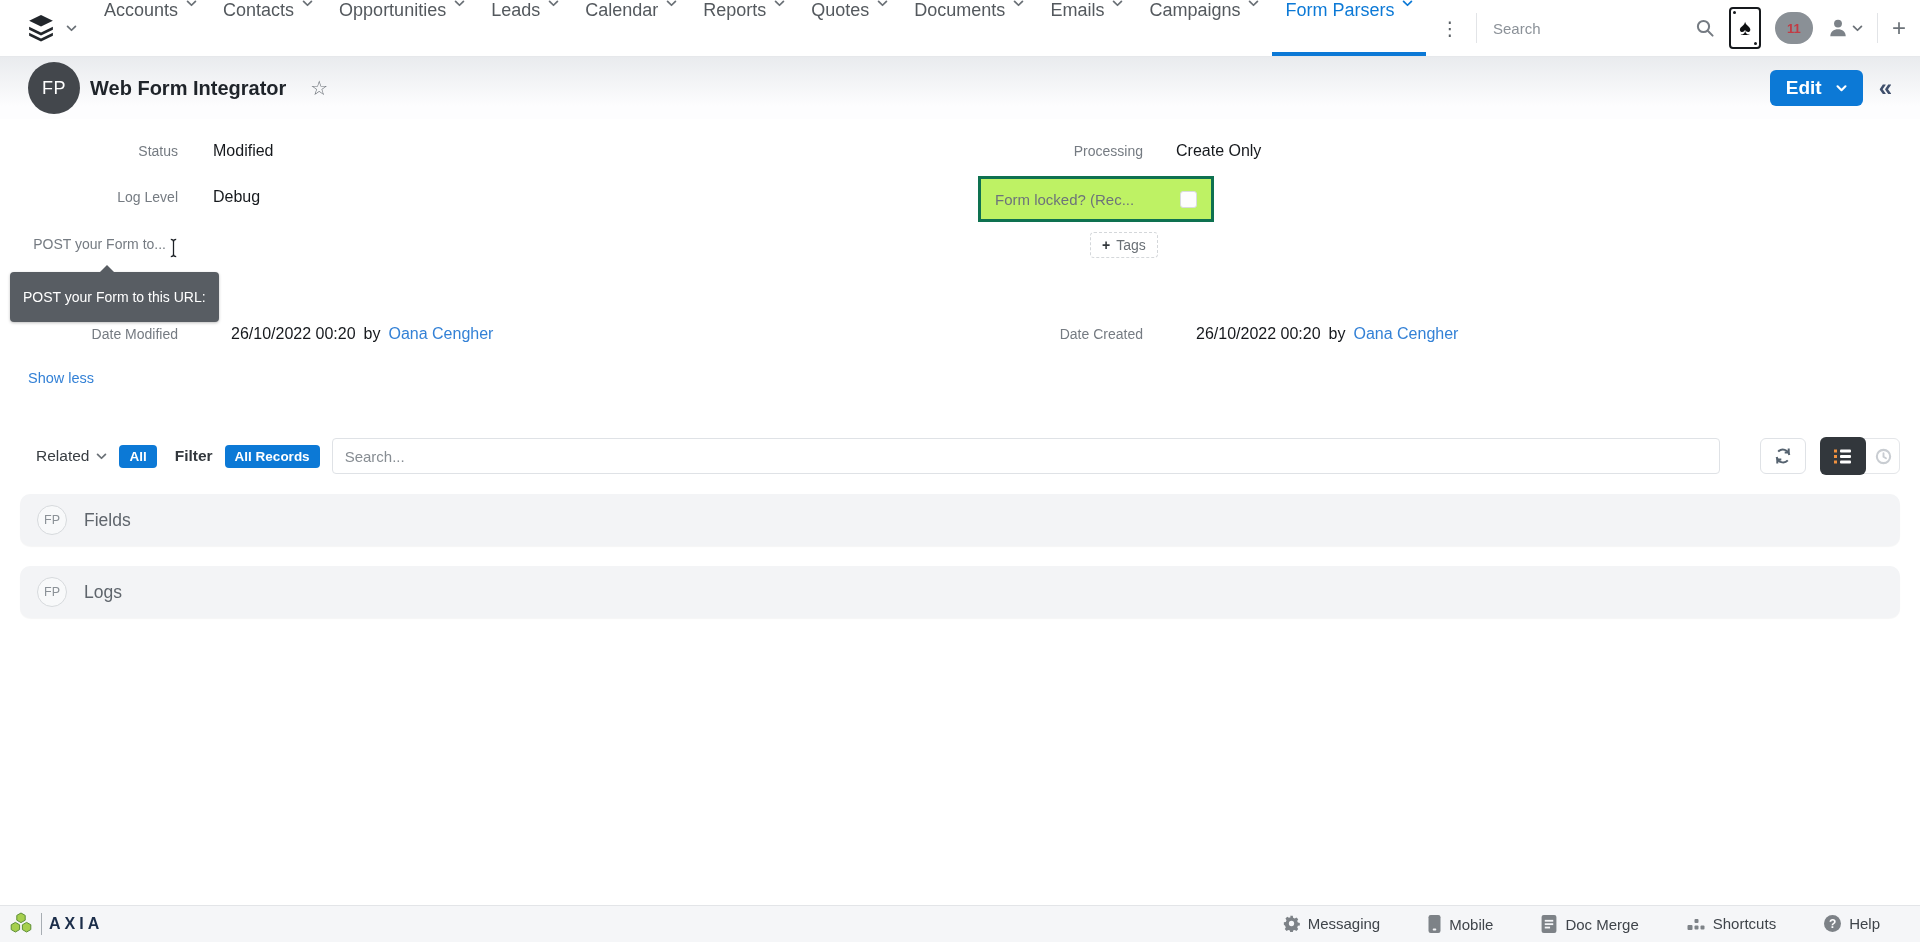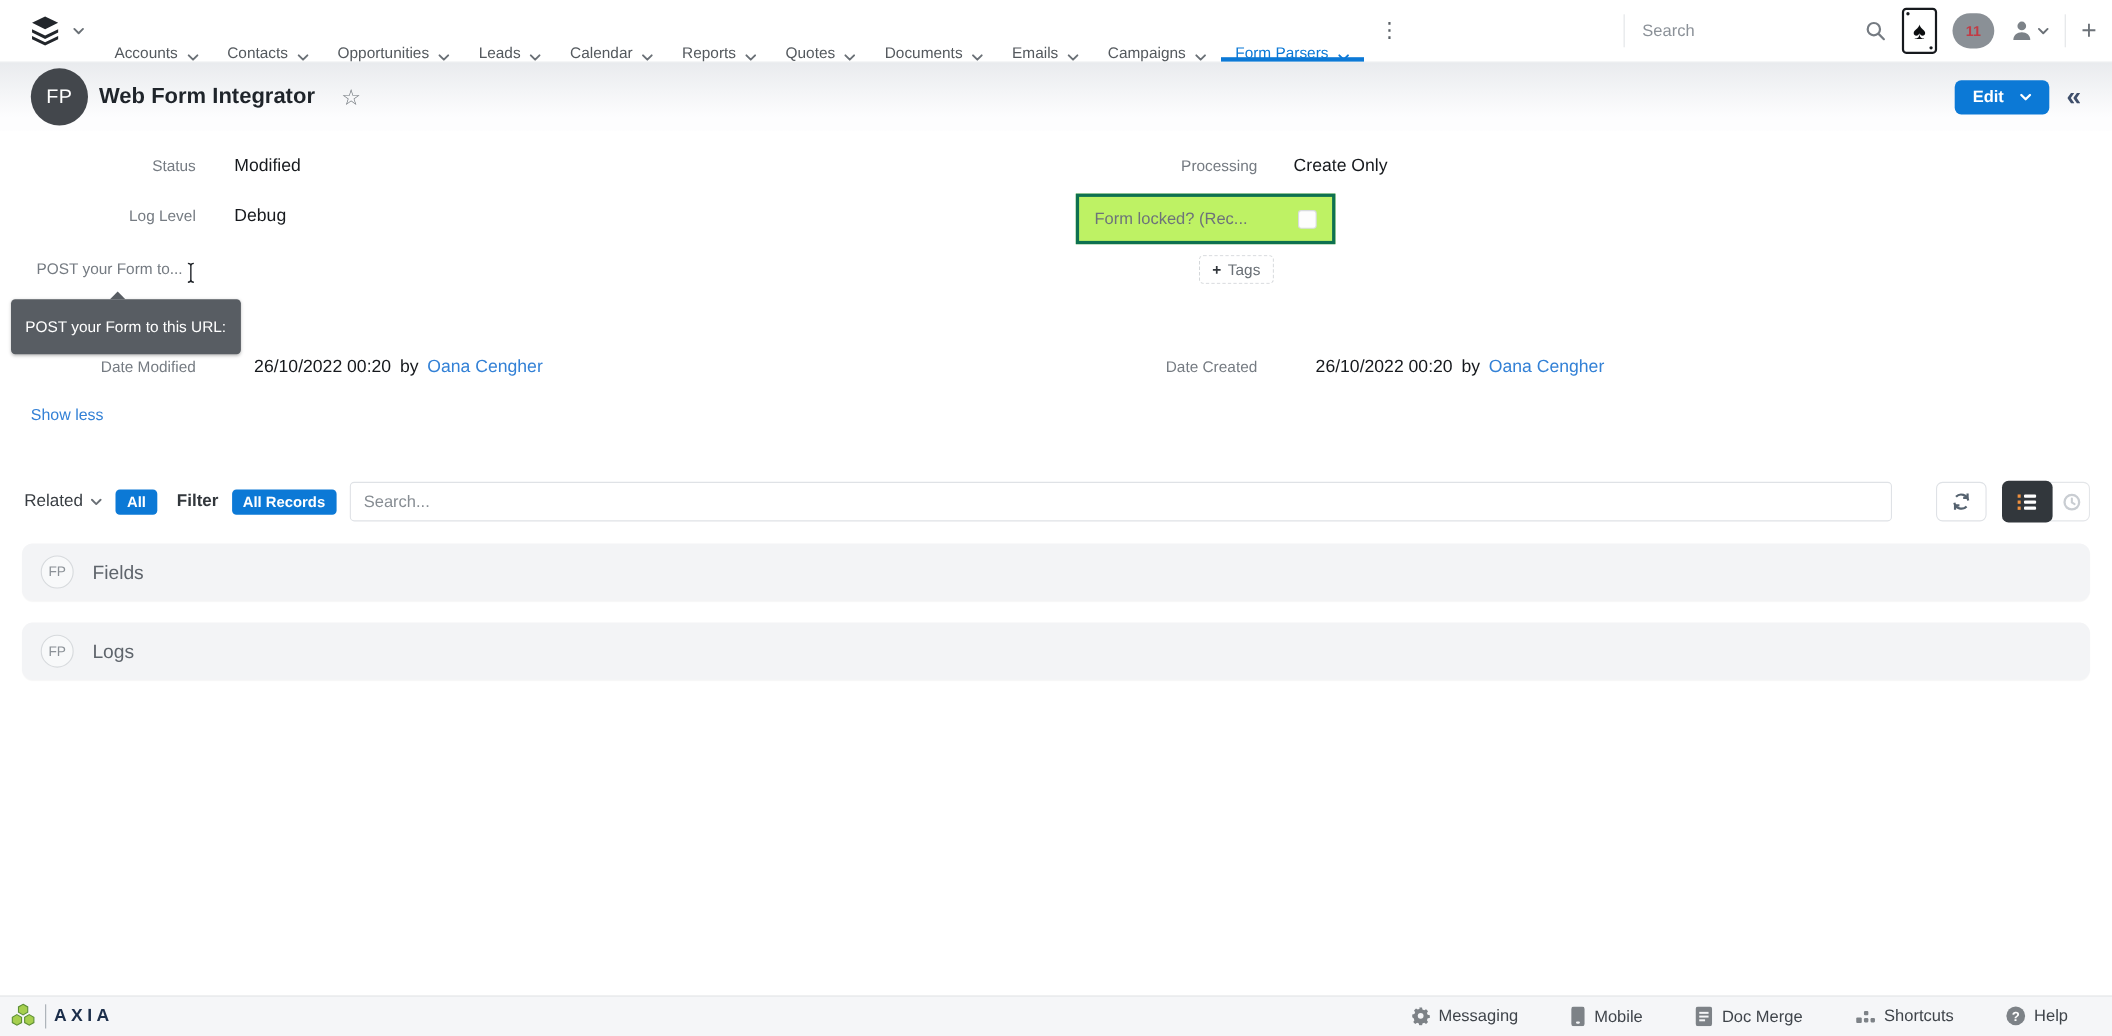--- a/index.html
+++ b/index.html
@@ -17,7 +17,7 @@
   .logo-svg{width:30px;height:30px;fill:#22262b}
   .chev{width:11px;height:7px;stroke:#6a7076;stroke-width:2;fill:none;stroke-linecap:round;stroke-linejoin:round;flex:0 0 auto}
   .main-nav{display:flex;align-items:stretch}
-  .nav-item{position:relative;display:flex;align-items:flex-end;gap:8px;padding:0 13px;cursor:pointer;font-size:14px;color:var(--nav-text)}
+  .nav-item{position:relative;display:flex;align-items:flex-start;gap:8px;padding:0 13px;cursor:pointer;font-size:18px;color:var(--nav-text)}
   .nav-item.active{color:var(--accent)}
   .nav-item.active .chev{stroke:var(--accent)}
   .nav-item.active::after{content:"";position:absolute;left:0;right:0;bottom:0;height:4px;background:var(--accent)}

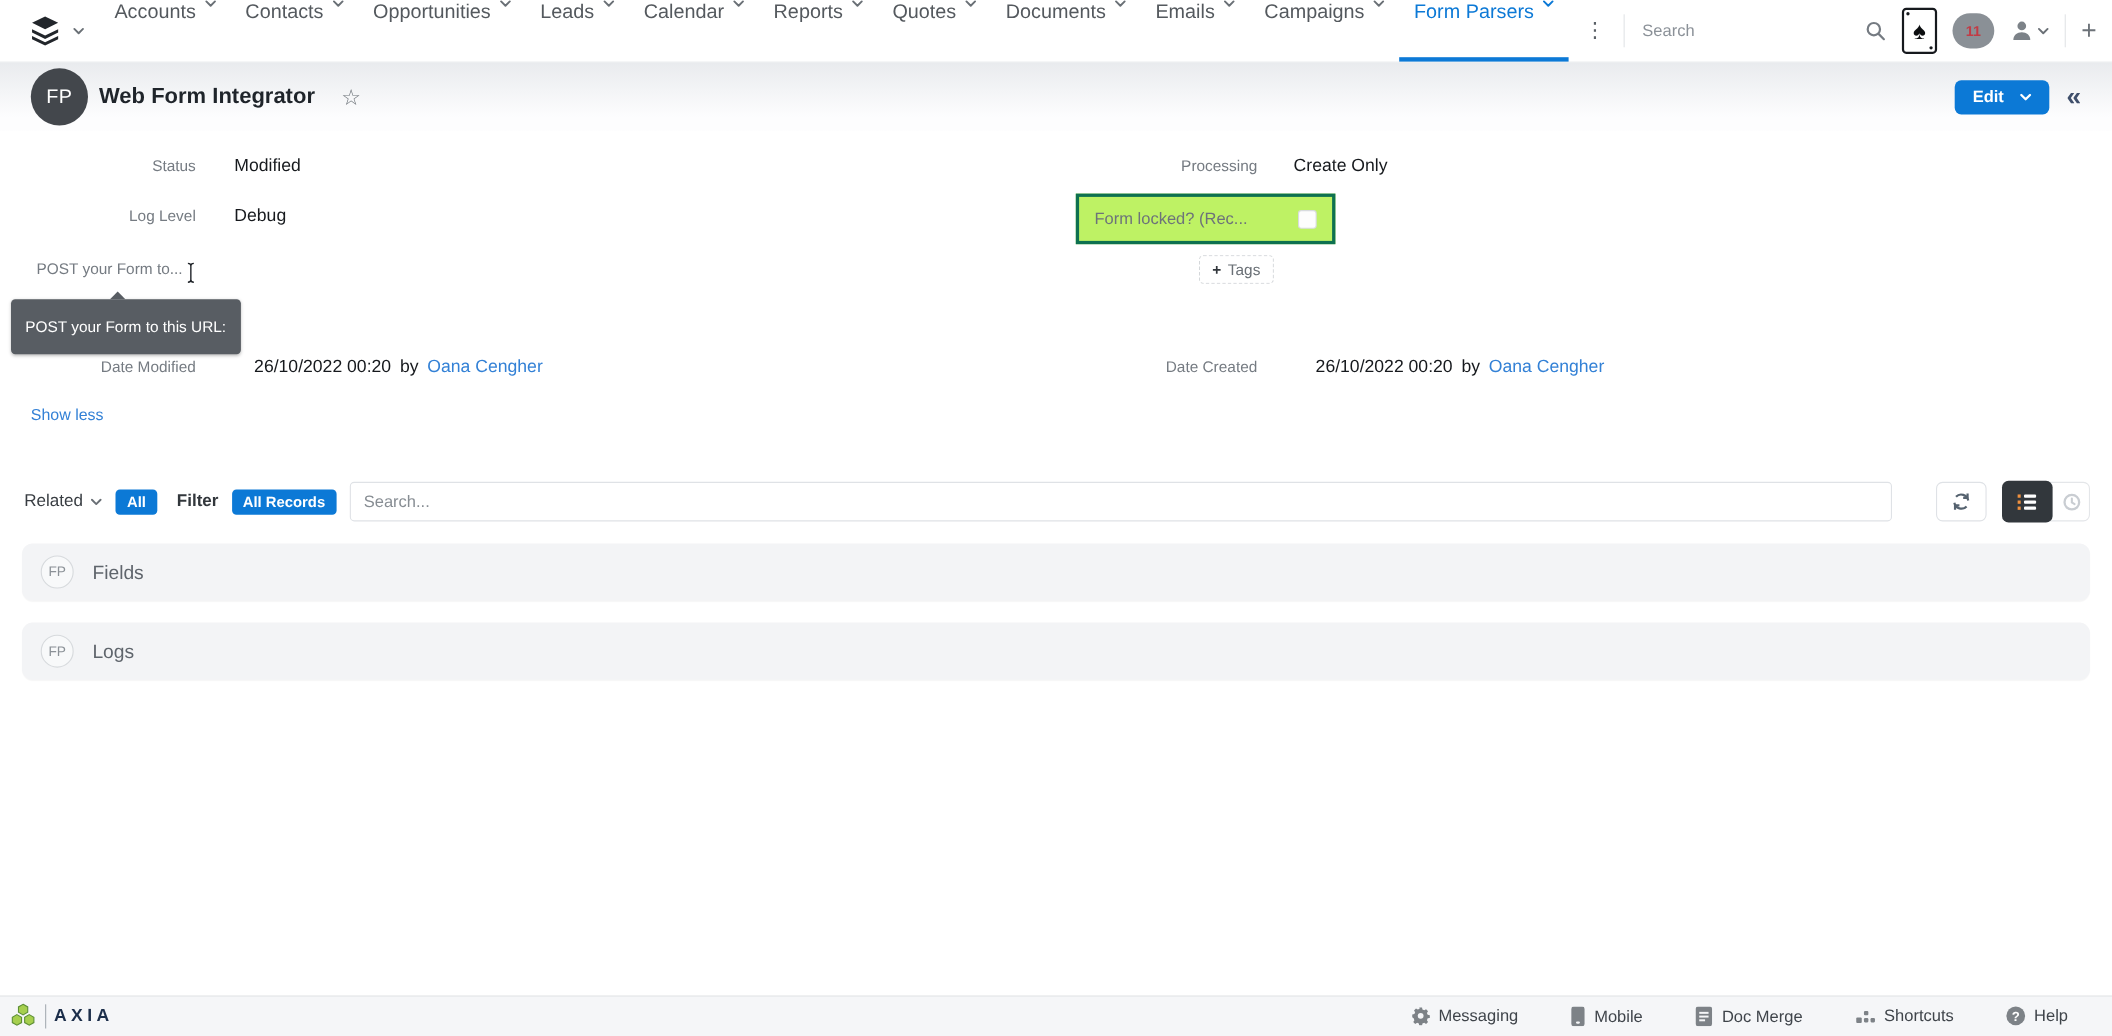--- a/index.html
+++ b/index.html
@@ -41,7 +41,7 @@
   .record-title{margin-left:10px;font-size:20px;font-weight:bold;color:#1f242a}
   .star{margin-left:24px;font-size:20px;color:#6e747a;cursor:pointer}
   .header-actions{margin-left:auto;display:flex;align-items:center;gap:16px}
-  .edit-btn{background:var(--accent);color:#fff;border:none;border-radius:6px;padding:7px 16px;font-size:15px;font-weight:bold;display:flex;align-items:center;gap:14px;cursor:pointer;font-family:inherit}
+  .edit-btn{background:var(--accent);color:#fff;border:none;border-radius:6px;padding:7px 16px;font-size:19px;font-weight:bold;display:flex;align-items:center;gap:14px;cursor:pointer;font-family:inherit}
   .edit-btn .chev{stroke:#fff;stroke-width:2.4}
   .collapse-icon{font-size:24px;color:#3f4f6b;cursor:pointer;line-height:1;font-weight:bold}
 

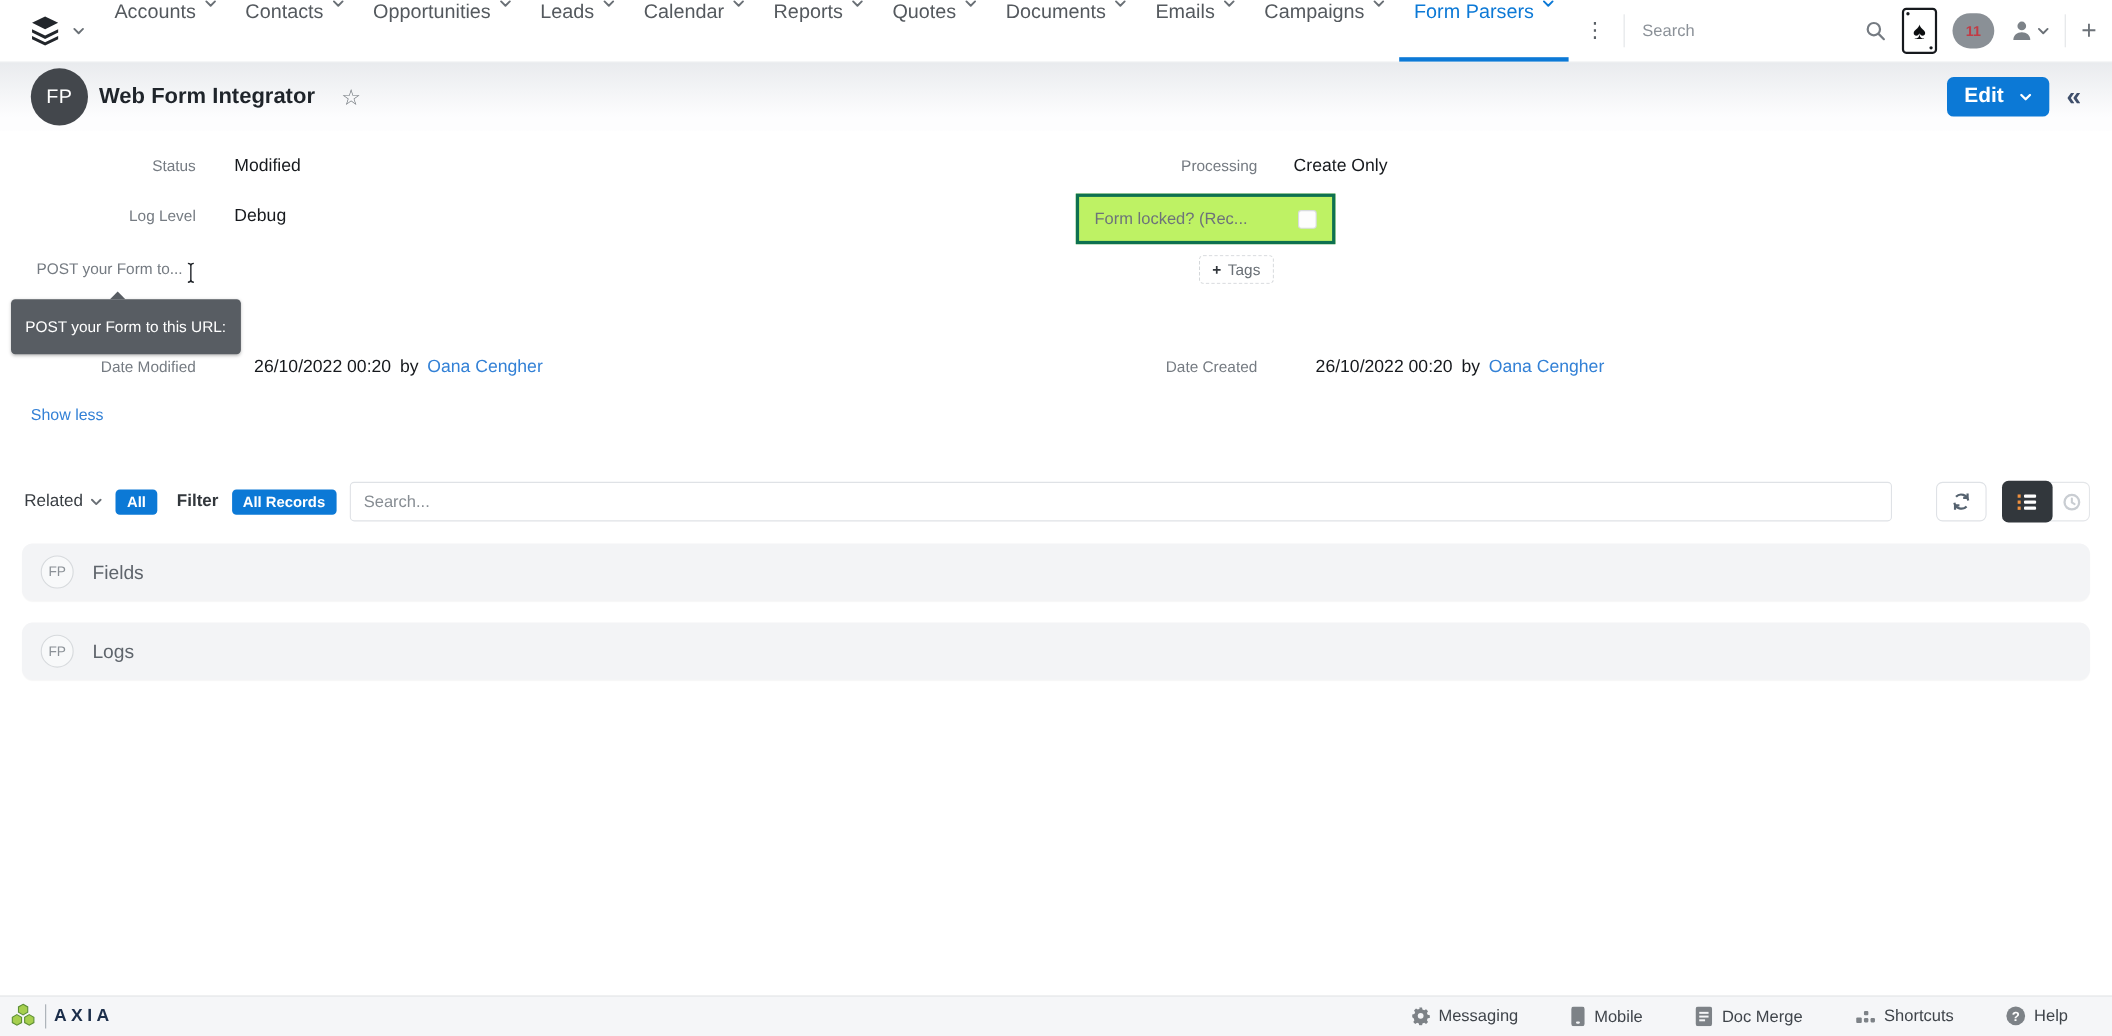--- a/index.html
+++ b/index.html
@@ -66,7 +66,7 @@
   .show-less{position:absolute;left:28px;top:251px;font-size:14.5px;color:var(--link);cursor:pointer}
 
   
-  .related-bar{margin:0 20px 0 22px;height:52px;display:flex;align-items:center;gap:12px}
+  .related-bar{margin:0 20px 0 36px;height:52px;display:flex;align-items:center;gap:12px}
   .related-toggle{display:flex;align-items:center;gap:7px;font-size:15.5px;color:#383d42;font-weight:500;cursor:pointer}
   .pill{background:var(--accent);color:#fff;font-size:13.5px;font-weight:bold;border-radius:4px;padding:4px 10px;cursor:pointer;white-space:nowrap}
   .filter-label{font-size:15.5px;font-weight:bold;color:#32373c;margin-left:6px}

